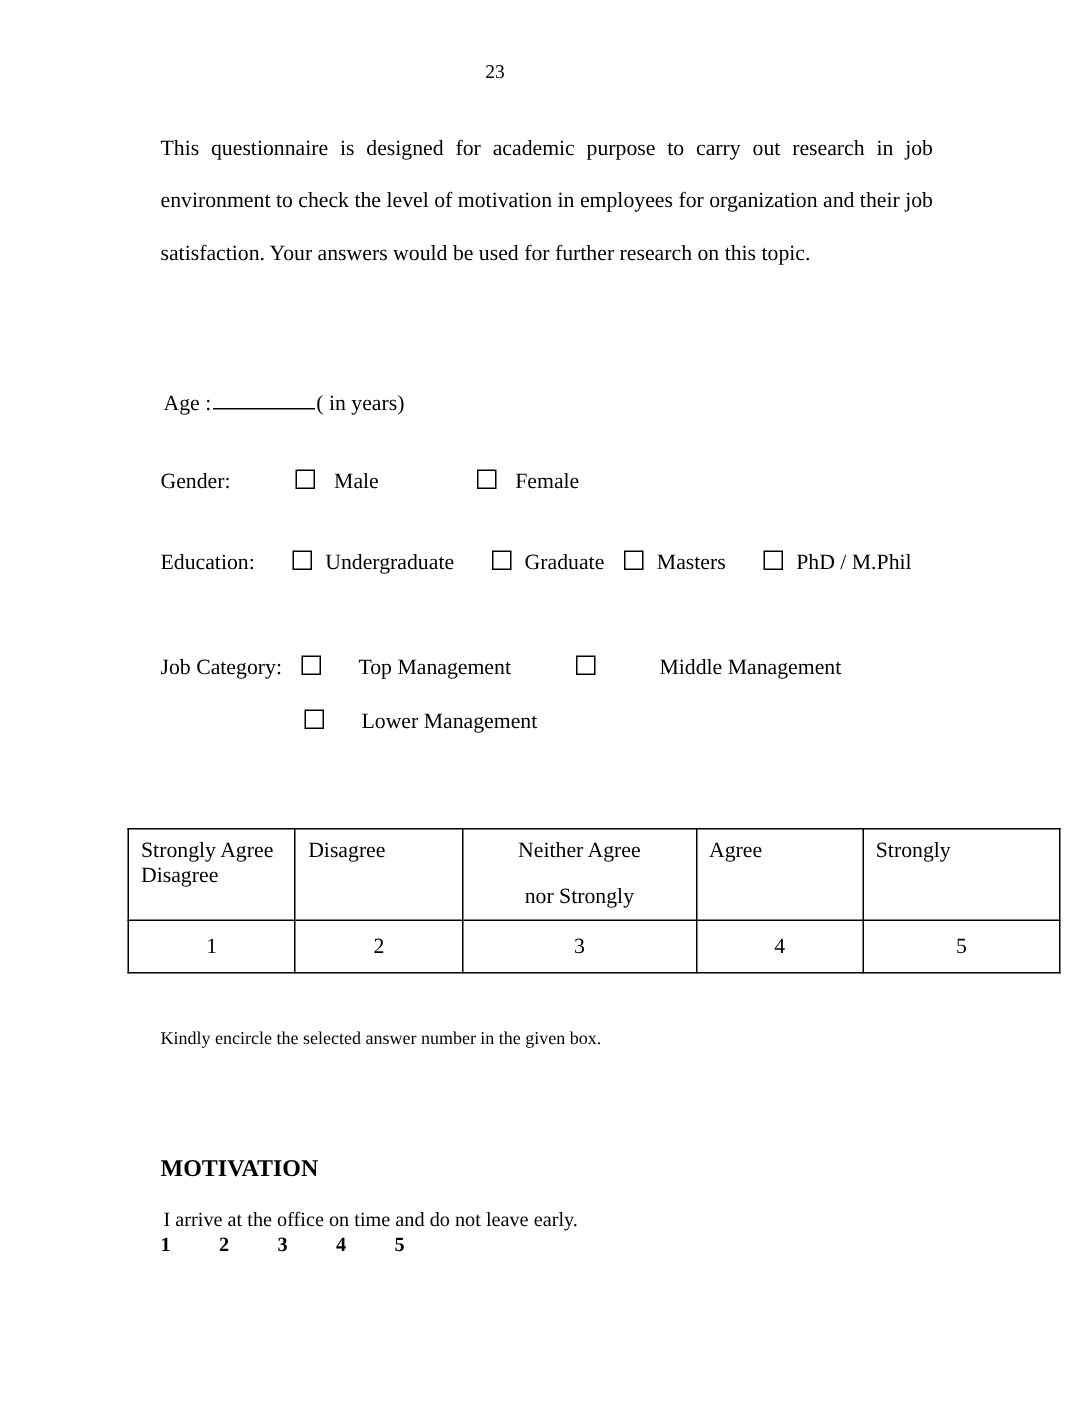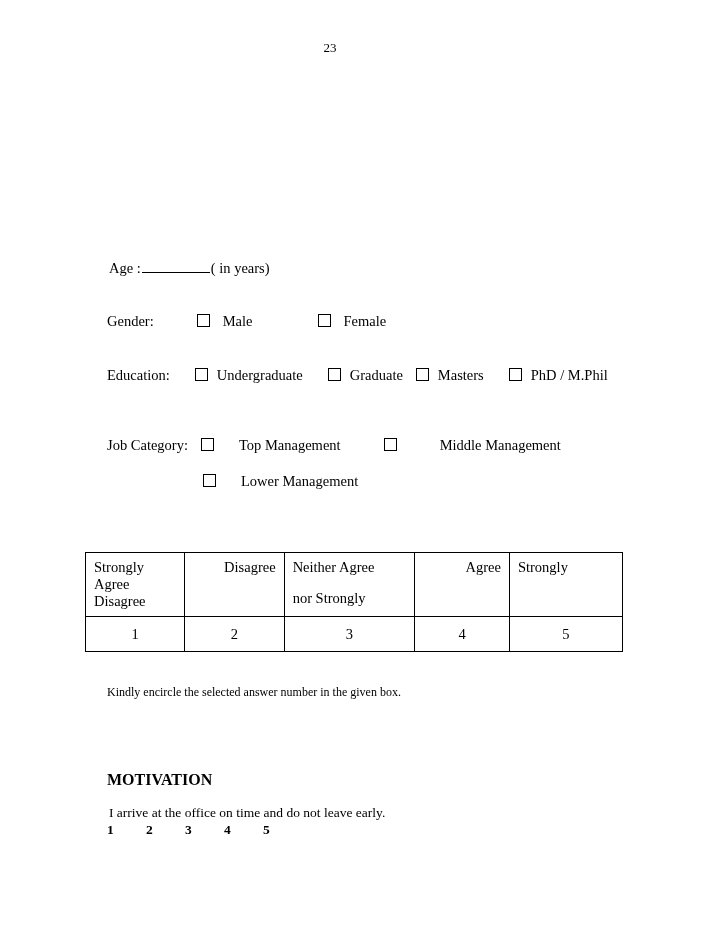--- a/index.html
+++ b/index.html
@@ -134,6 +134,7 @@
 
   <div class="page-number">23</div>
 
+  <div class="intro">This questionnaire is designed for academic purpose to carry out research in job environment to check the level of motivation in employees for organization and their job satisfaction. Your answers would be used for further research on this topic.</div>
 
   <div class="field-age">
     <span>Age :</span><span class="underline-blank"></span><span>( in years)</span>

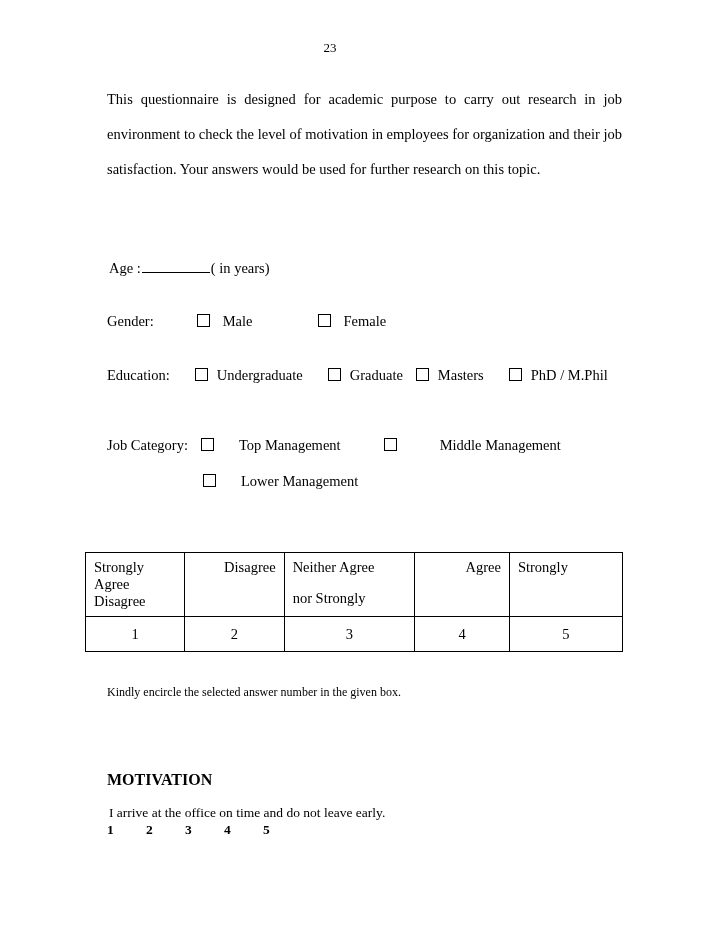--- a/index.html
+++ b/index.html
@@ -78,7 +78,7 @@
     position: absolute;
     top: 552px;
     left: 85px;
-    width: 538px;
+    width: 622px;
     border-collapse: collapse;
     font-size: 14.5px;
   }

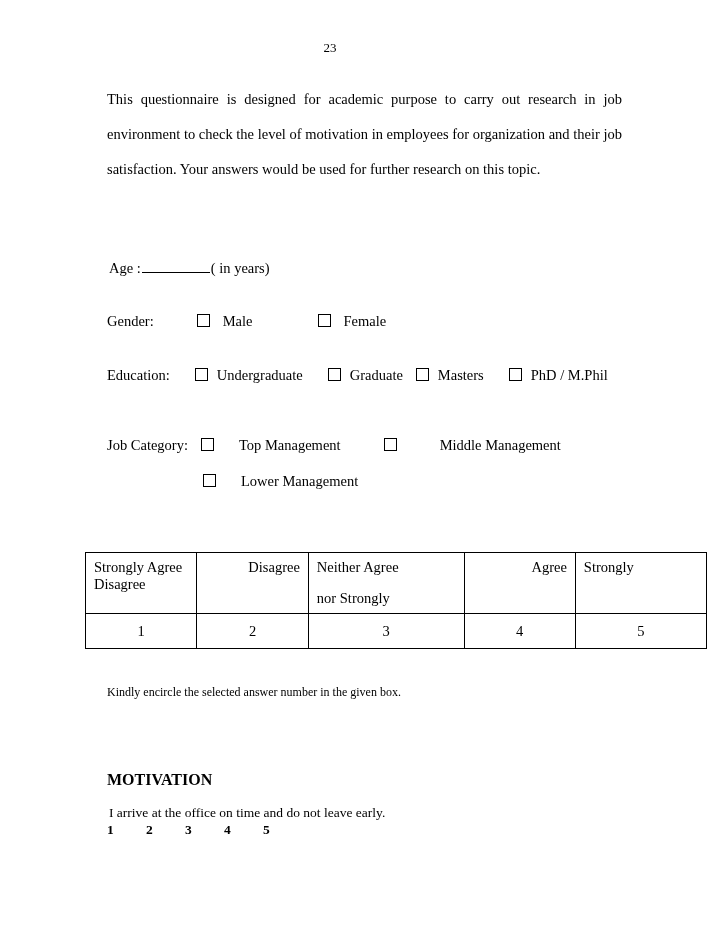--- a/index.html
+++ b/index.html
@@ -93,7 +93,7 @@
     vertical-align: middle;
     height: 22px;
   }
-  .cell-c { text-align: right; }
+  .cell-c { text-align: left; }
   .cell-l { text-align: left; }
   .cell-na { }
   .cell-na .l2 { display: block; margin-top: 14px; }

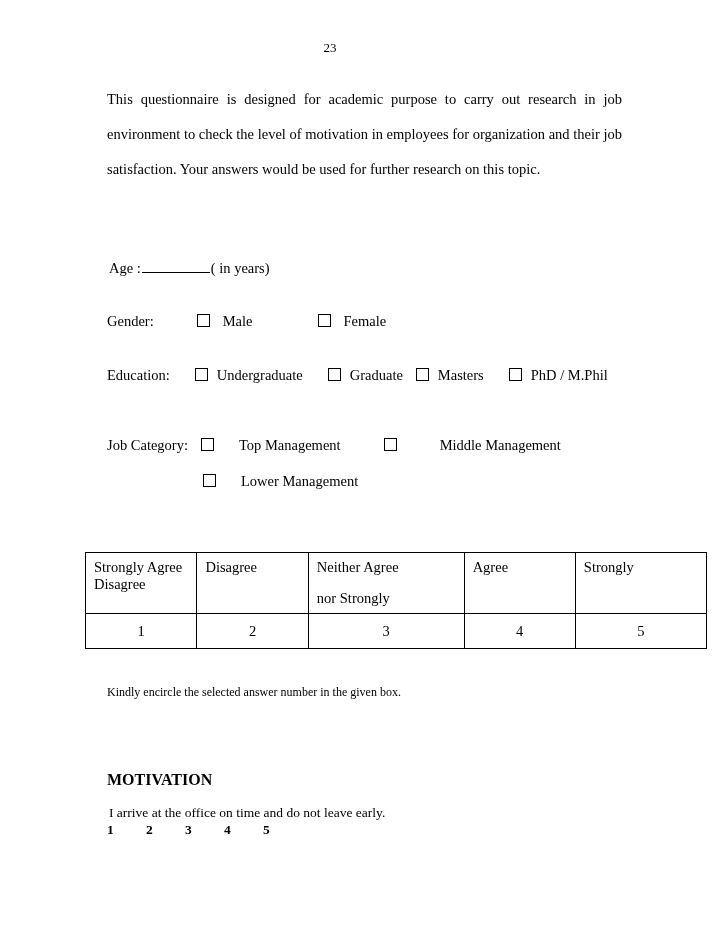--- a/index.html
+++ b/index.html
@@ -95,7 +95,7 @@
   }
   .cell-c { text-align: left; }
   .cell-l { text-align: left; }
-  .cell-na { }
+  .cell-na { text-align: center; }
   .cell-na .l2 { display: block; margin-top: 14px; }
 
   .encircle {

